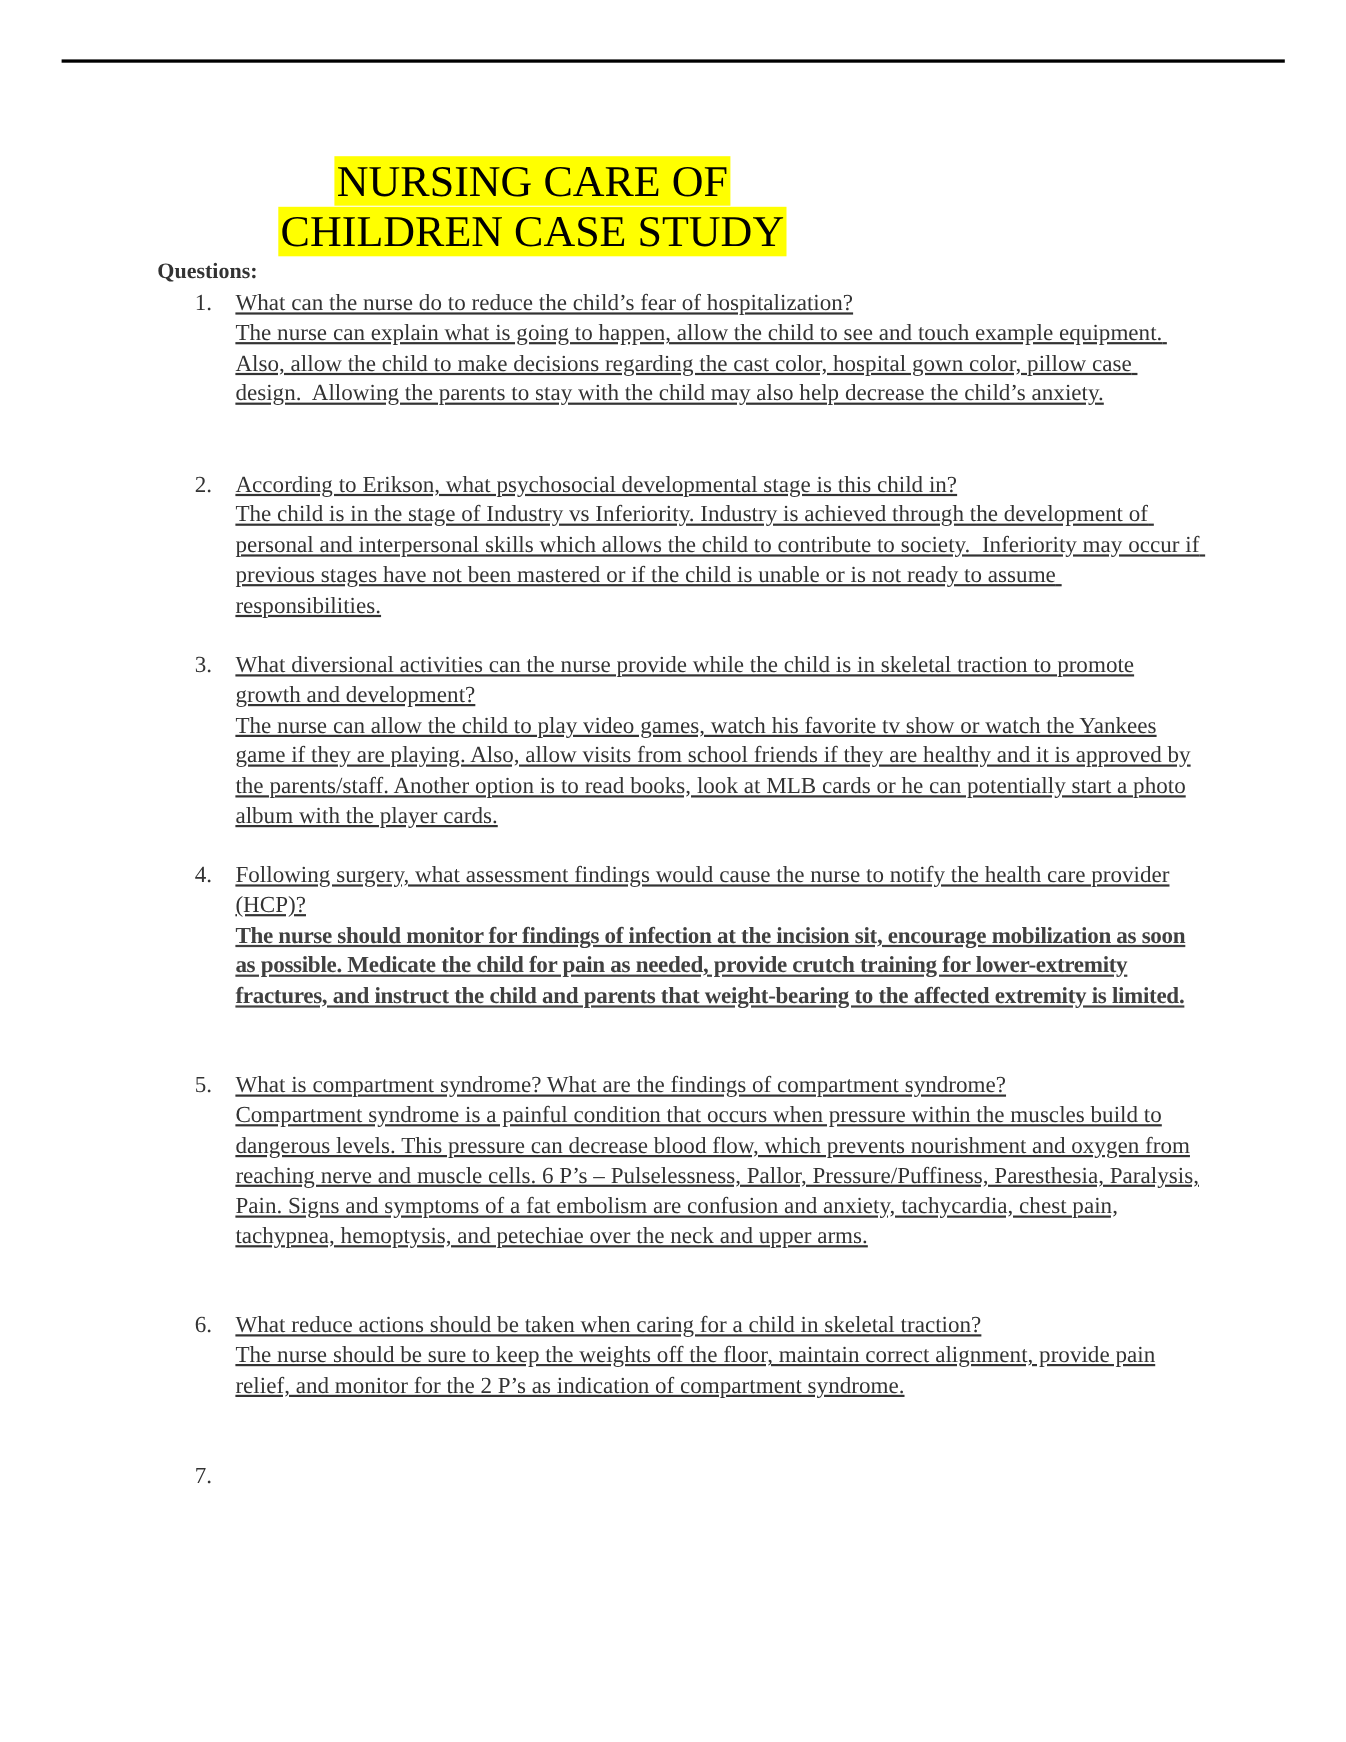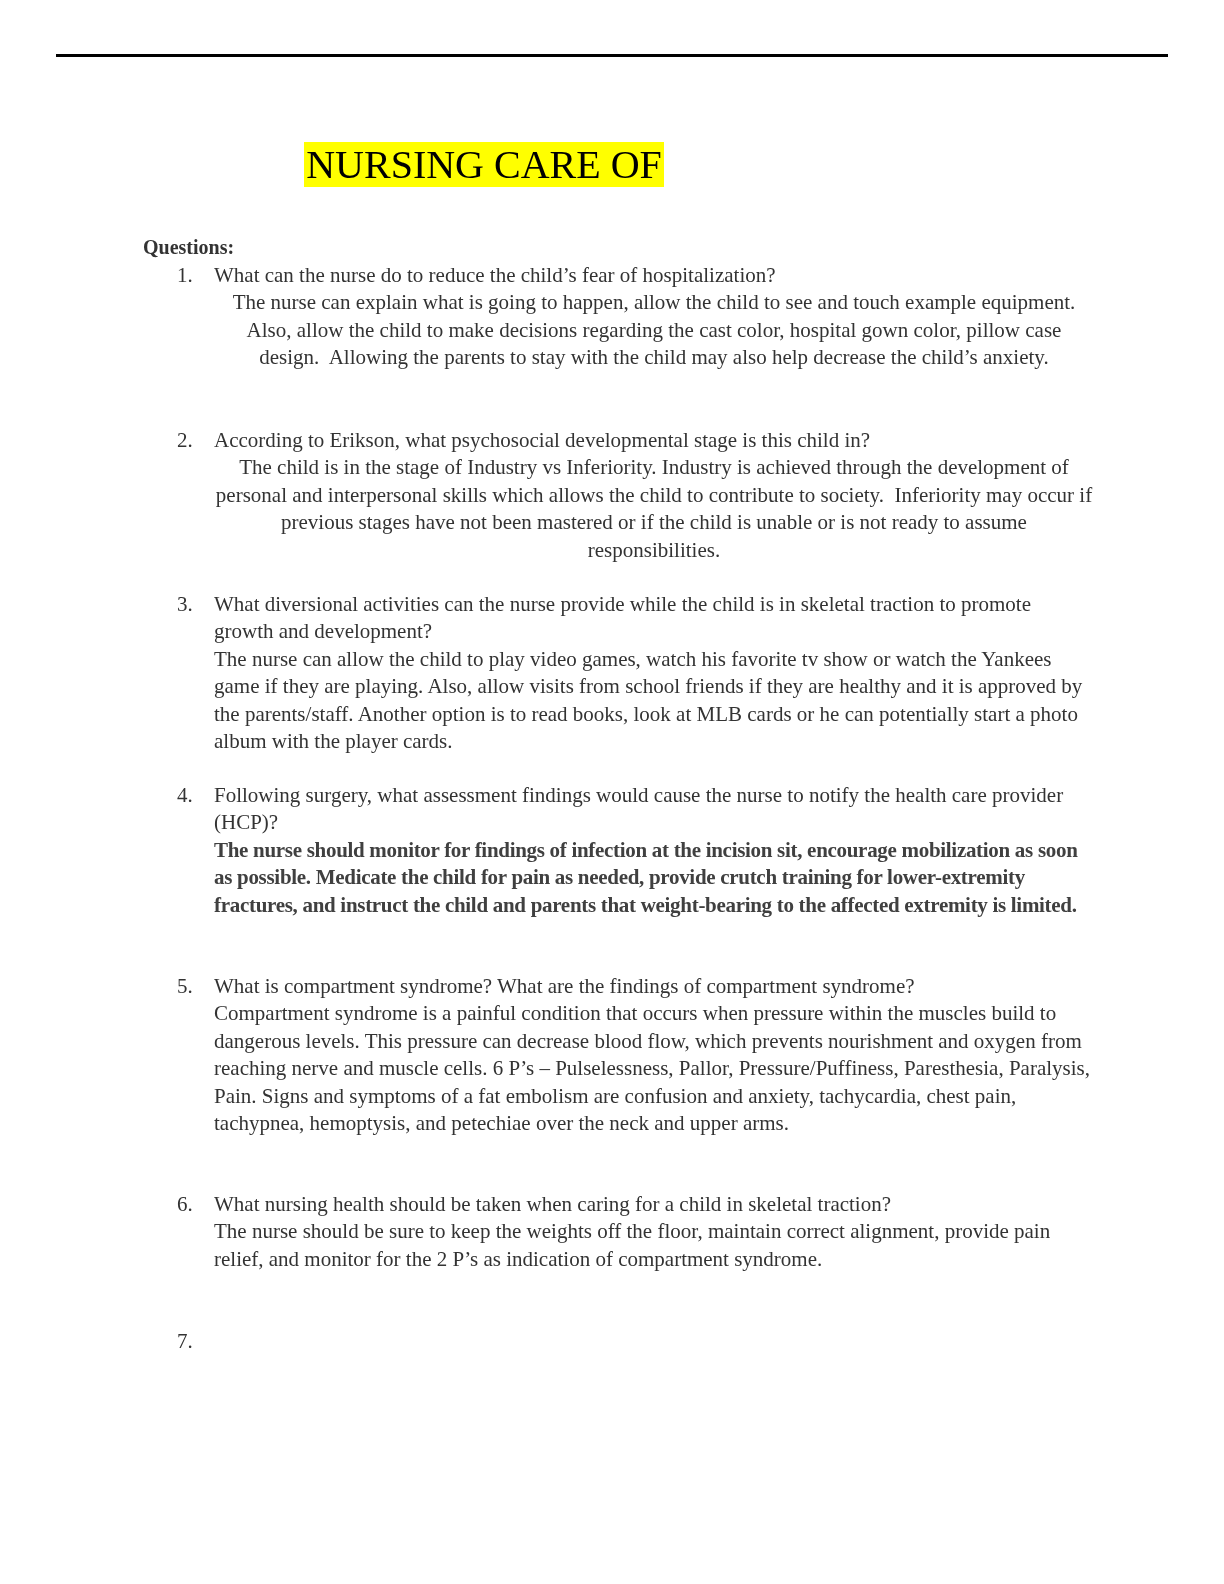--- a/index.html
+++ b/index.html
@@ -25,6 +25,7 @@
 
 <div class="title">
   <span class="line"><span class="hl">NURSING CARE OF</span></span>
+  <span class="line"><span class="hl">CHILDREN CASE STUDY</span></span>
 </div>
 
 <div class="questions-heading">Questions:</div>

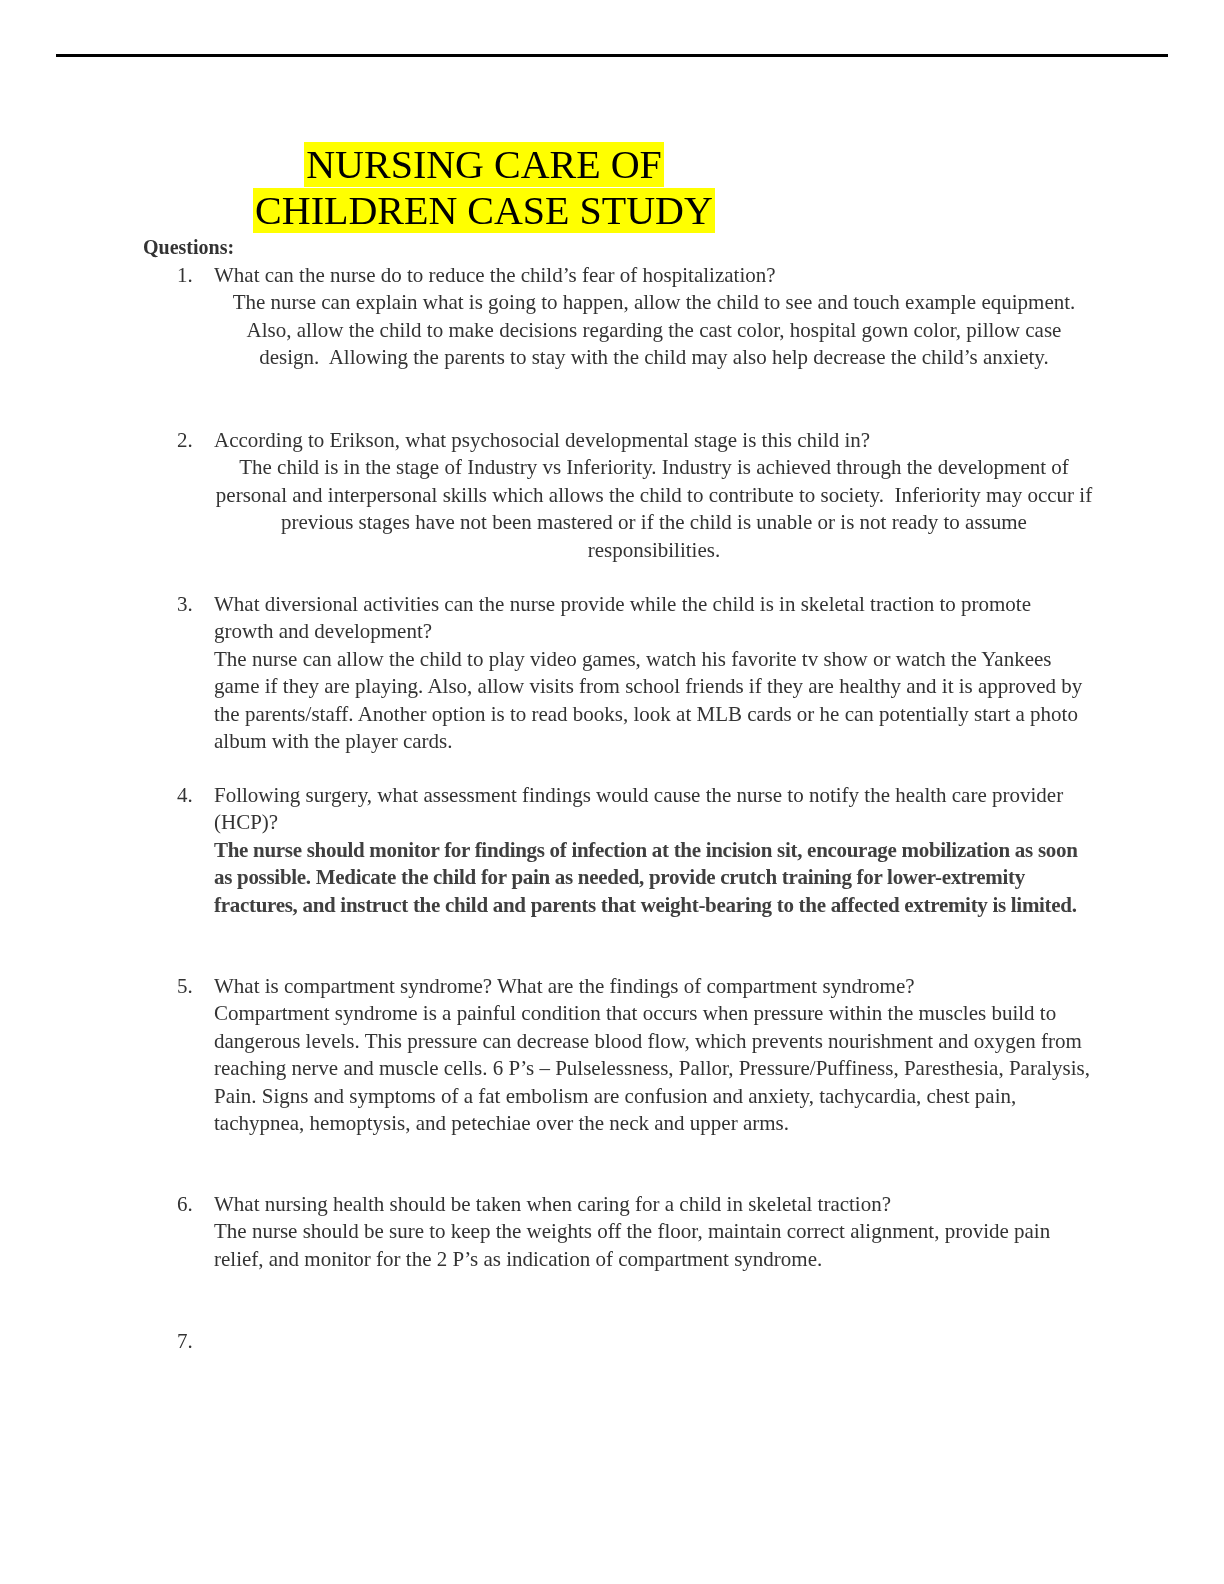--- a/index.html
+++ b/index.html
@@ -14,7 +14,7 @@
            line-height:26px; color:#333333; }
   .q { position:absolute; left:214px; width:880px; font-size:21px; line-height:27.4px; }
   .q .num { position:absolute; left:-37px; top:0; }
-  .q .question, .q .answer { display:block; }
+  .q .question, .q .answer { display:block;text-decoration:underline; }
   .q .answer.emph { color:#404040; font-weight:bold; font-stretch:condensed; letter-spacing:-0.3px; }
   .pre { white-space:pre-wrap;text-align:center; }
 </style>

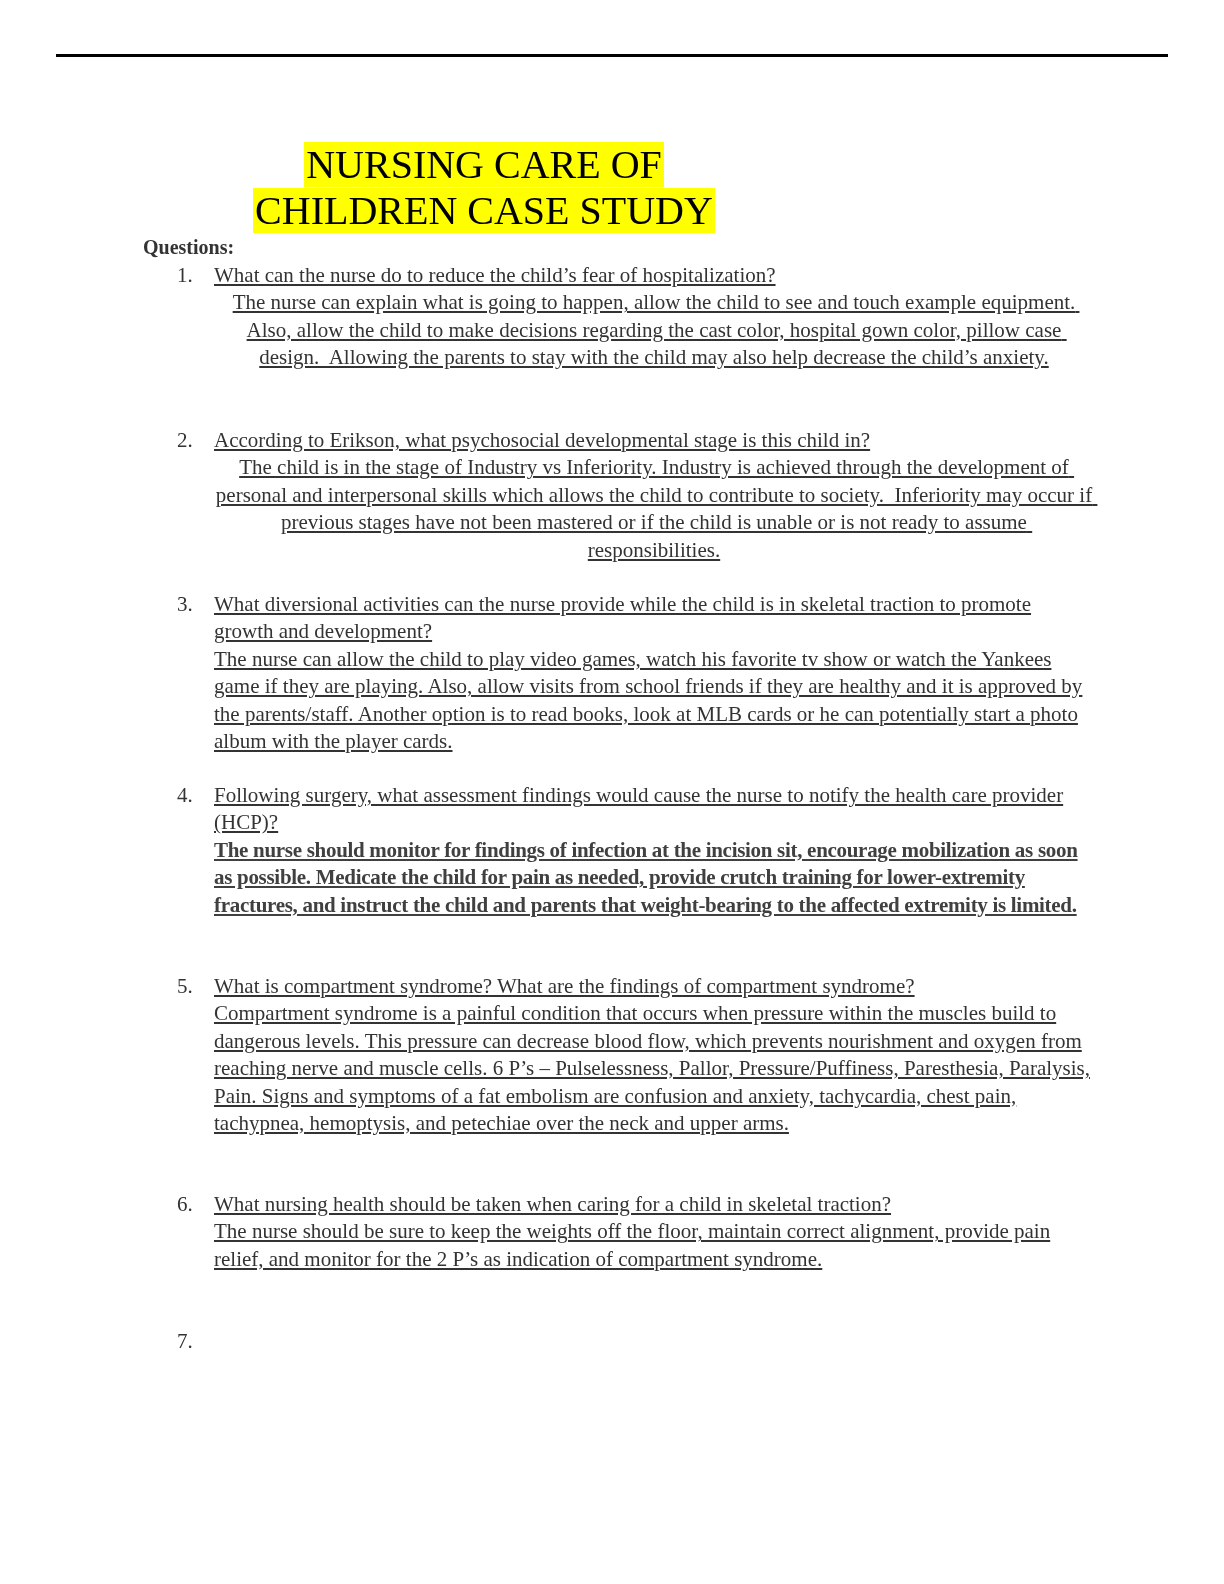--- a/index.html
+++ b/index.html
@@ -16,7 +16,7 @@
   .q .num { position:absolute; left:-37px; top:0; }
   .q .question, .q .answer { display:block;text-decoration:underline; }
   .q .answer.emph { color:#404040; font-weight:bold; font-stretch:condensed; letter-spacing:-0.3px; }
-  .pre { white-space:pre-wrap;text-align:center; }
+  .pre { white-space:pre-wrap; }
 </style>
 </head>
 <body>

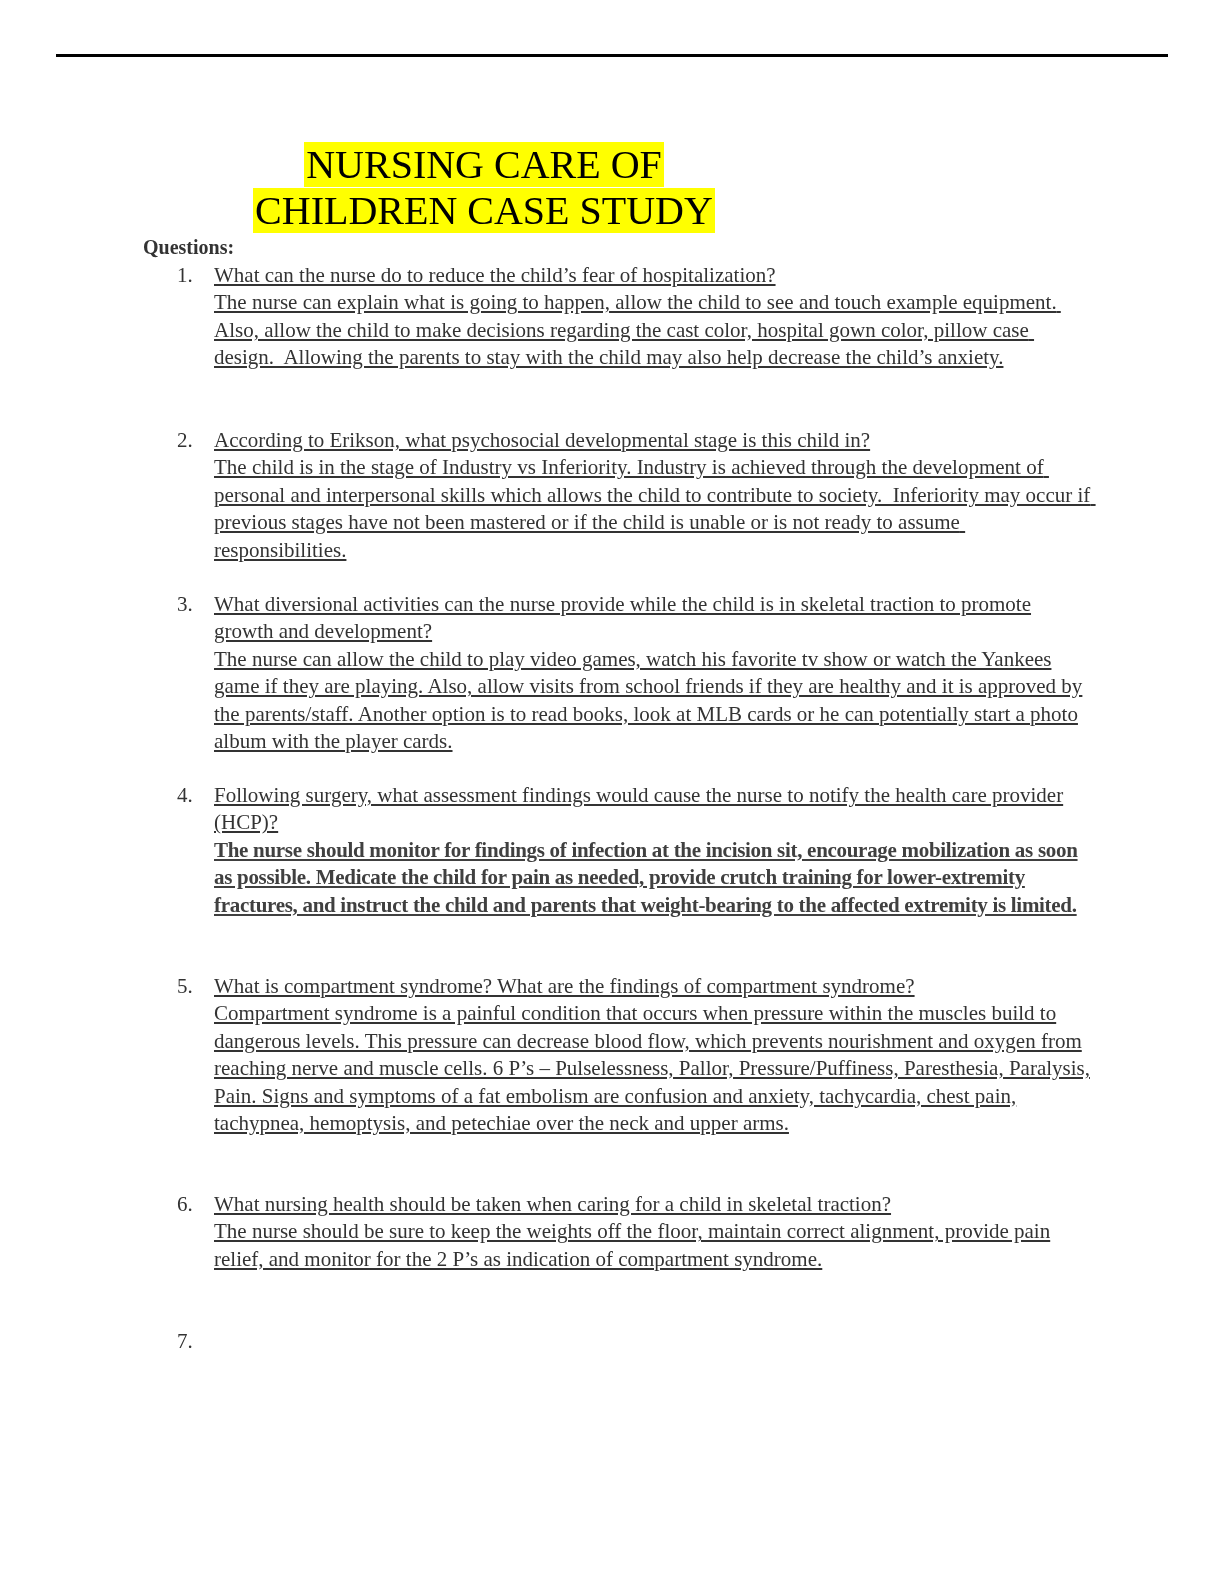--- a/index.html
+++ b/index.html
@@ -62,7 +62,7 @@
 
 <div class="q" style="top:1191px;">
   <span class="num">6.</span>
-  <span class="question">What nursing health should be taken when caring for a child in skeletal traction?</span>
+  <span class="question">What reduce actions should be taken when caring for a child in skeletal traction?</span>
   <span class="answer">The nurse should be sure to keep the weights off the floor, maintain correct alignment, provide pain relief, and monitor for the 2 P’s as indication of compartment syndrome.</span>
 </div>
 

